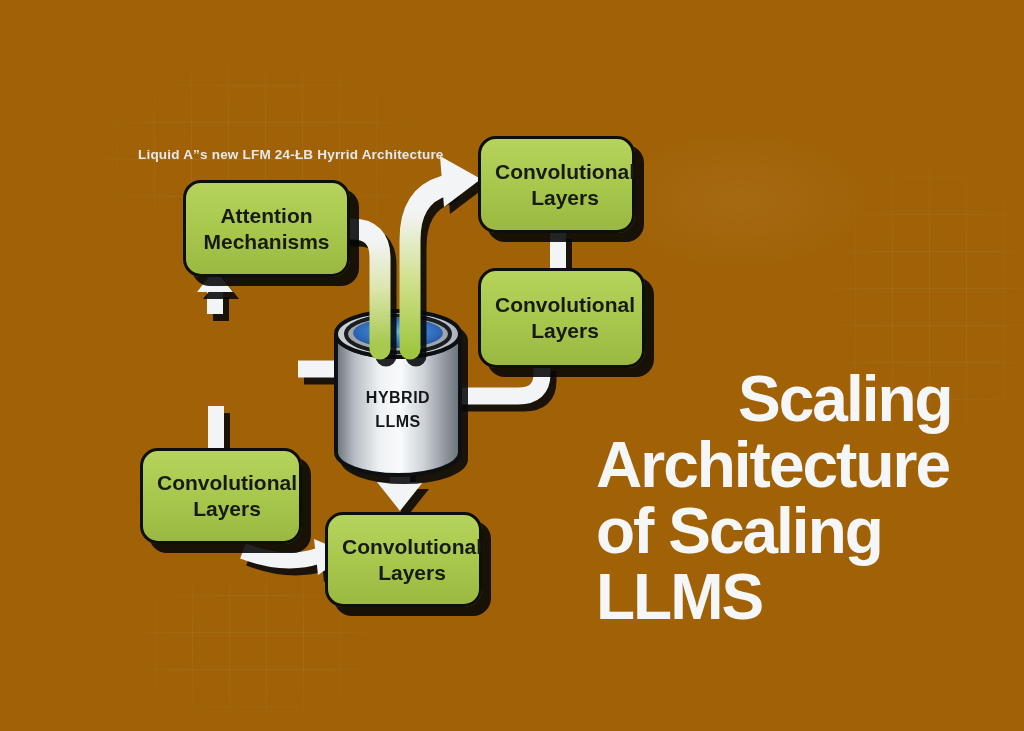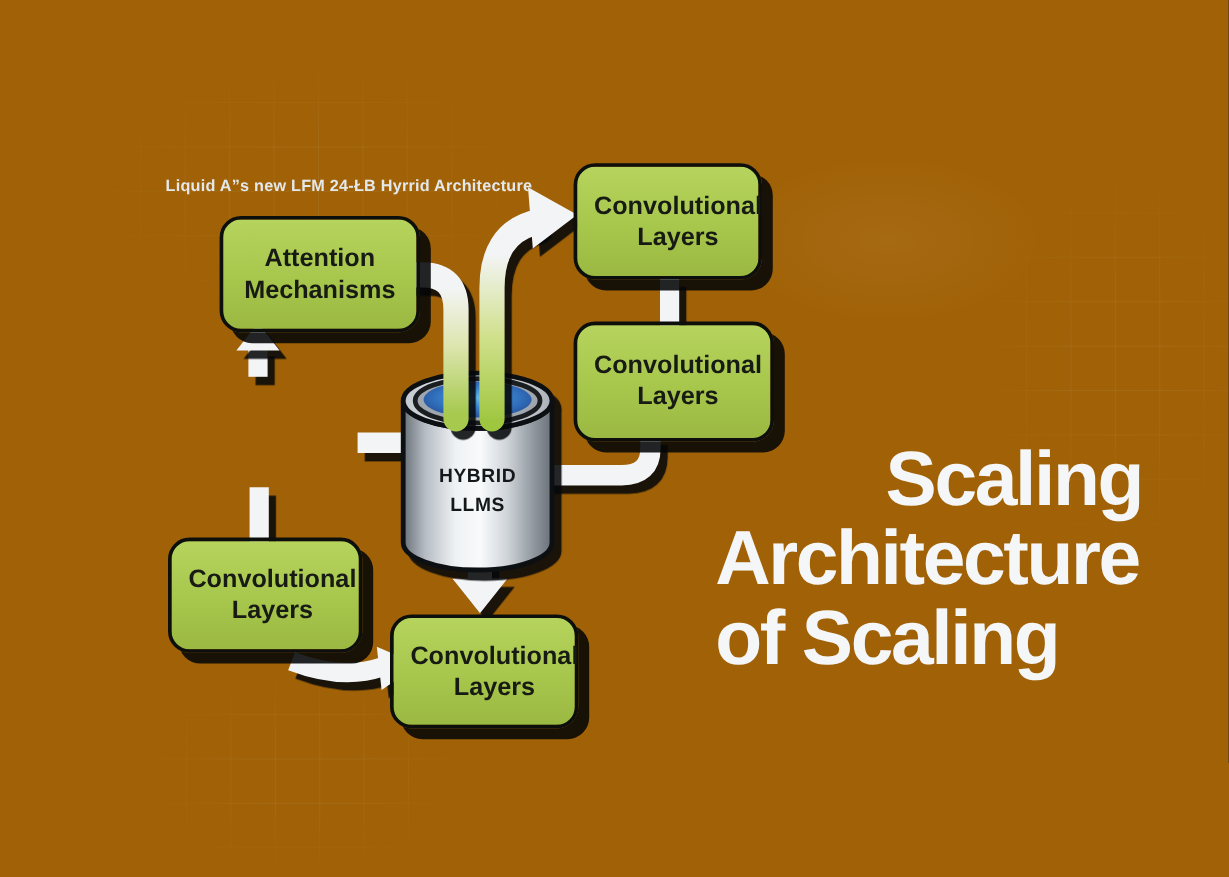--- a/index.html
+++ b/index.html
@@ -141,6 +141,7 @@
     <div class="indent">Scaling</div>
     <div>Architecture</div>
     <div>of Scaling</div>
+    <div>LLMS</div>
   </div>
 
 </div>

